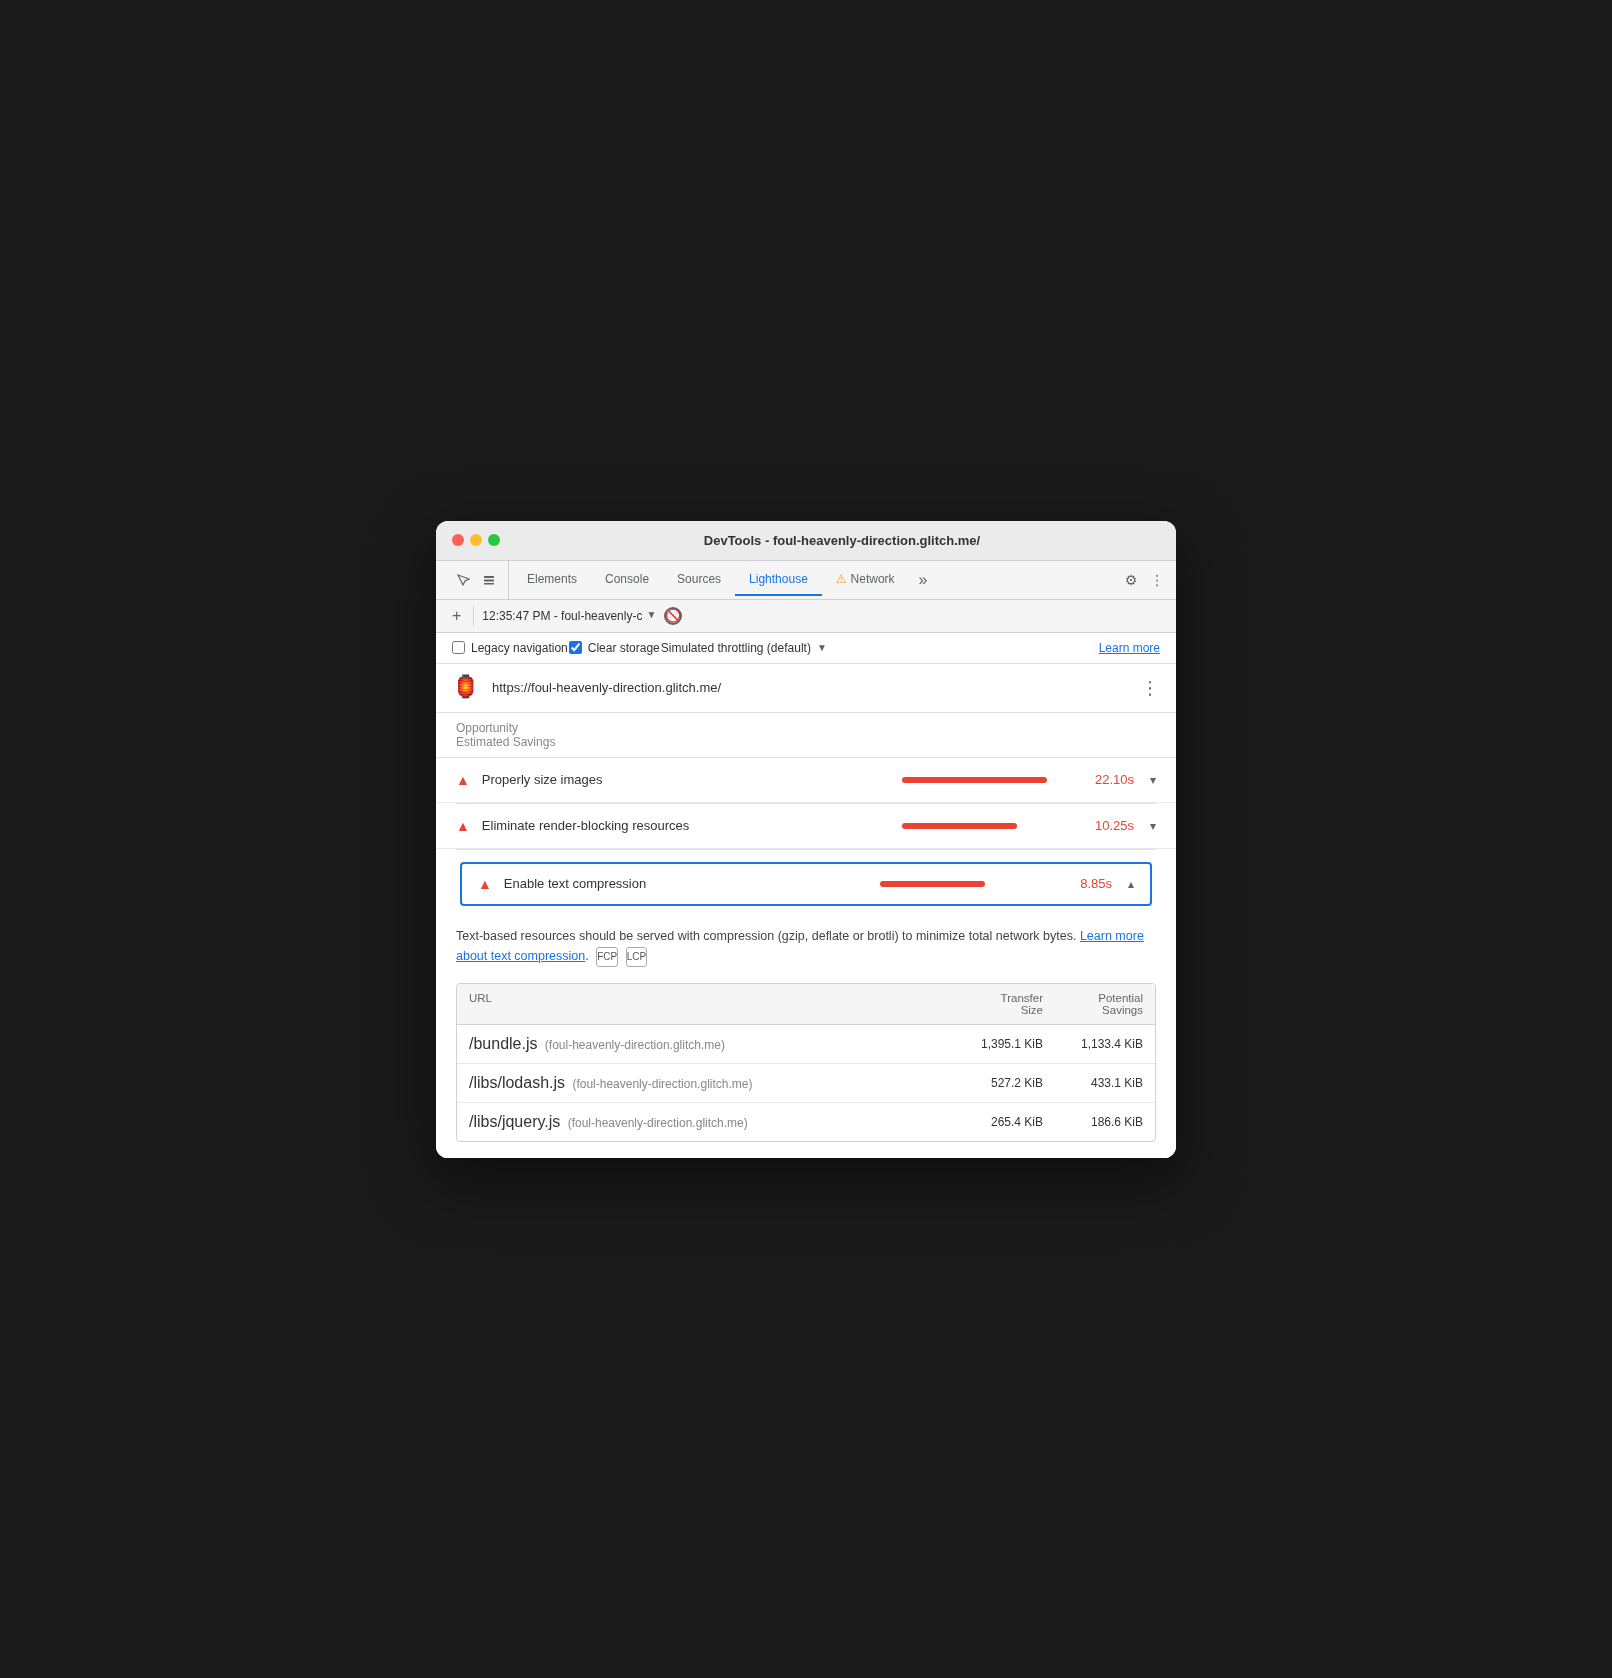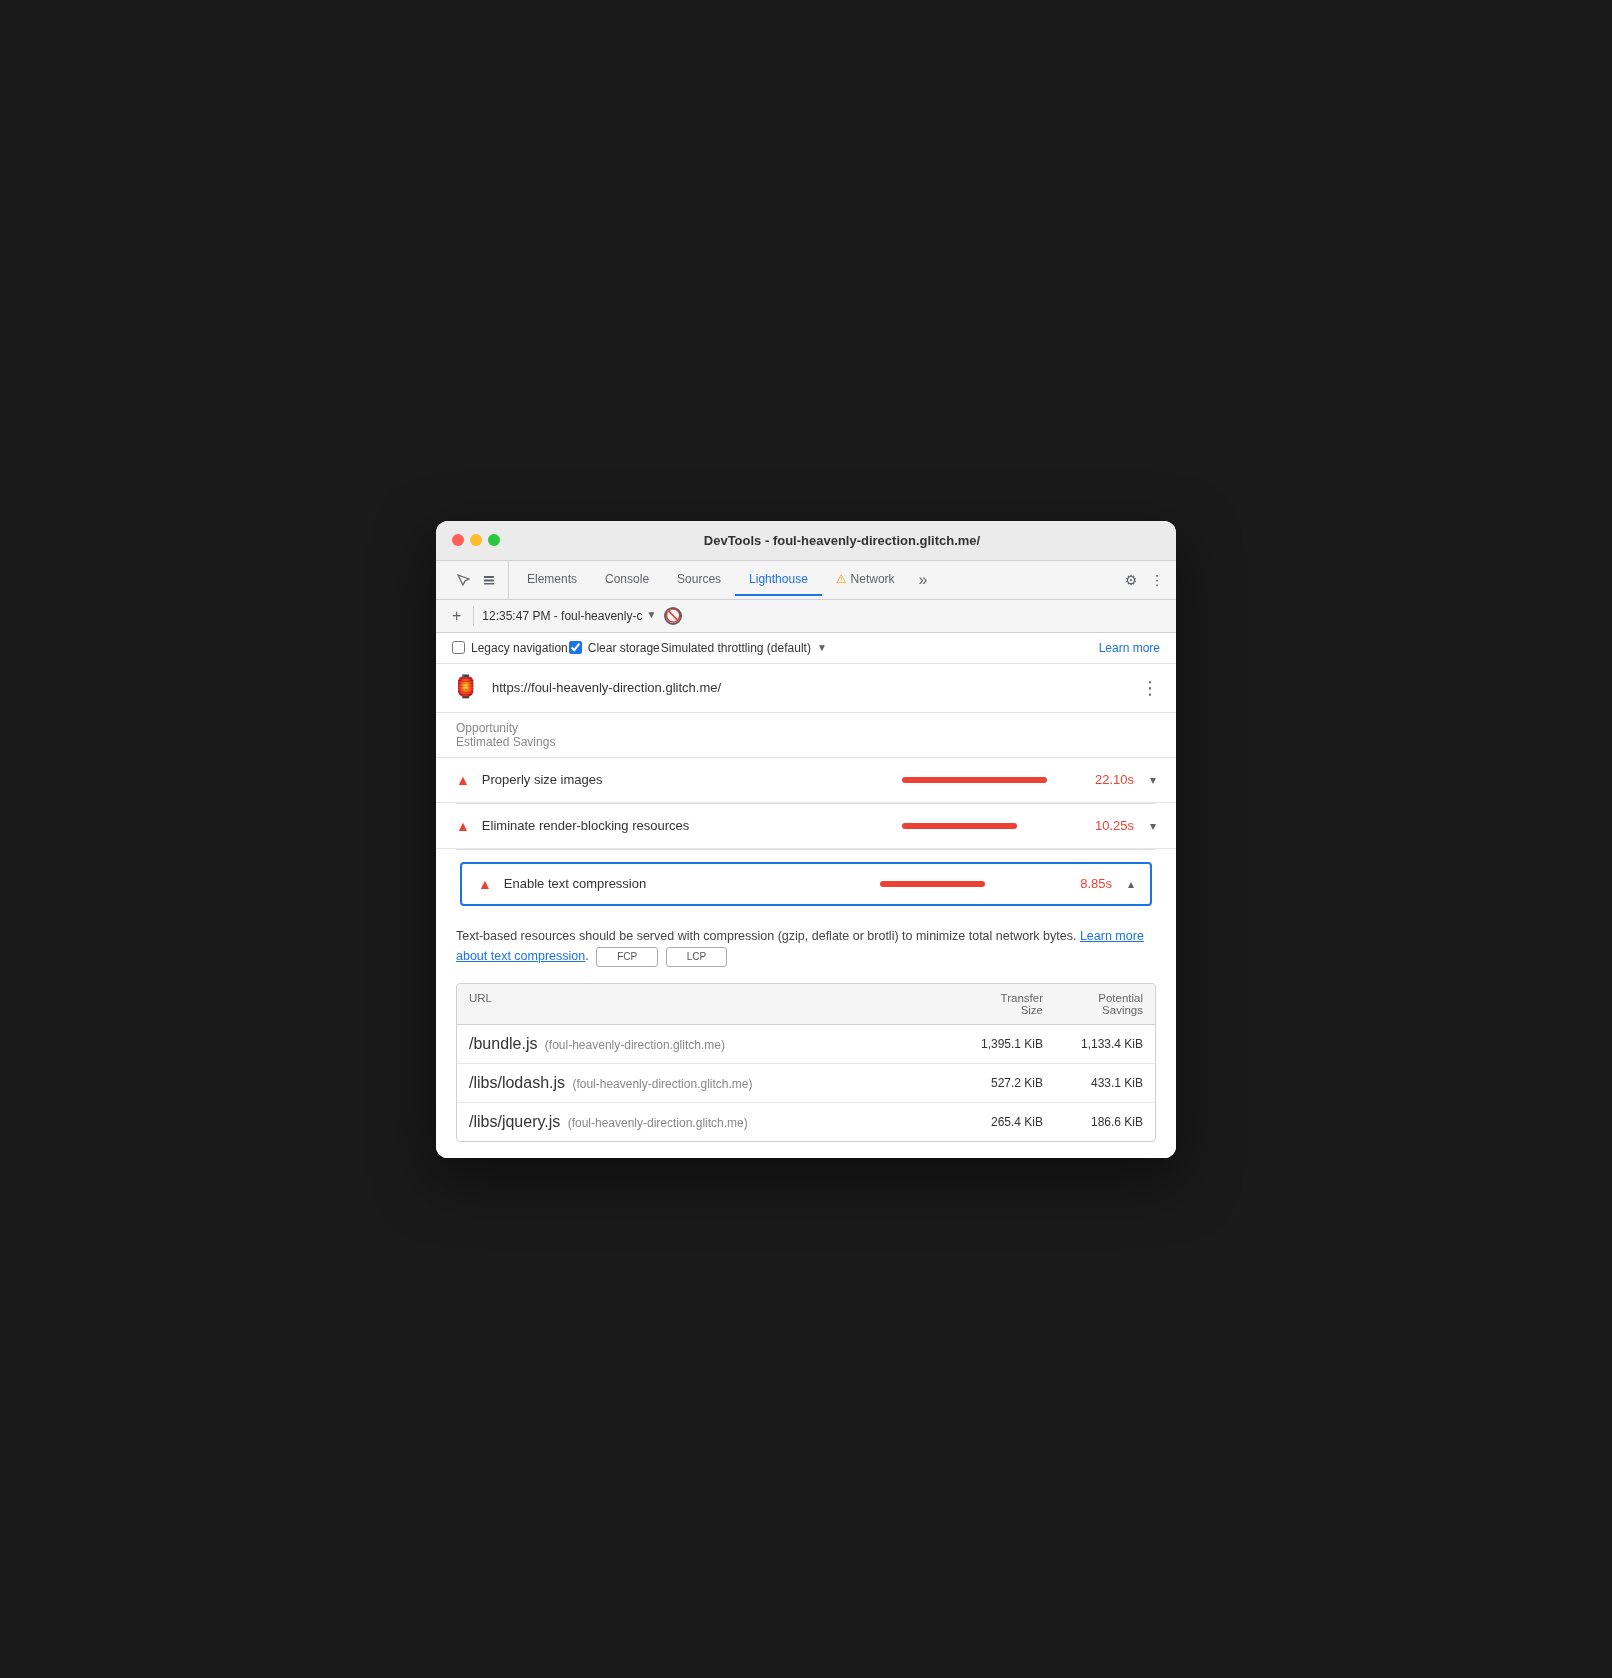--- a/index.html
+++ b/index.html
@@ -185,6 +185,7 @@
       font-size: 12px;
       color: #1a73e8;
       cursor: pointer;
+      text-decoration: underline;
       margin-left: auto;
       padding-left: 44px;
     }

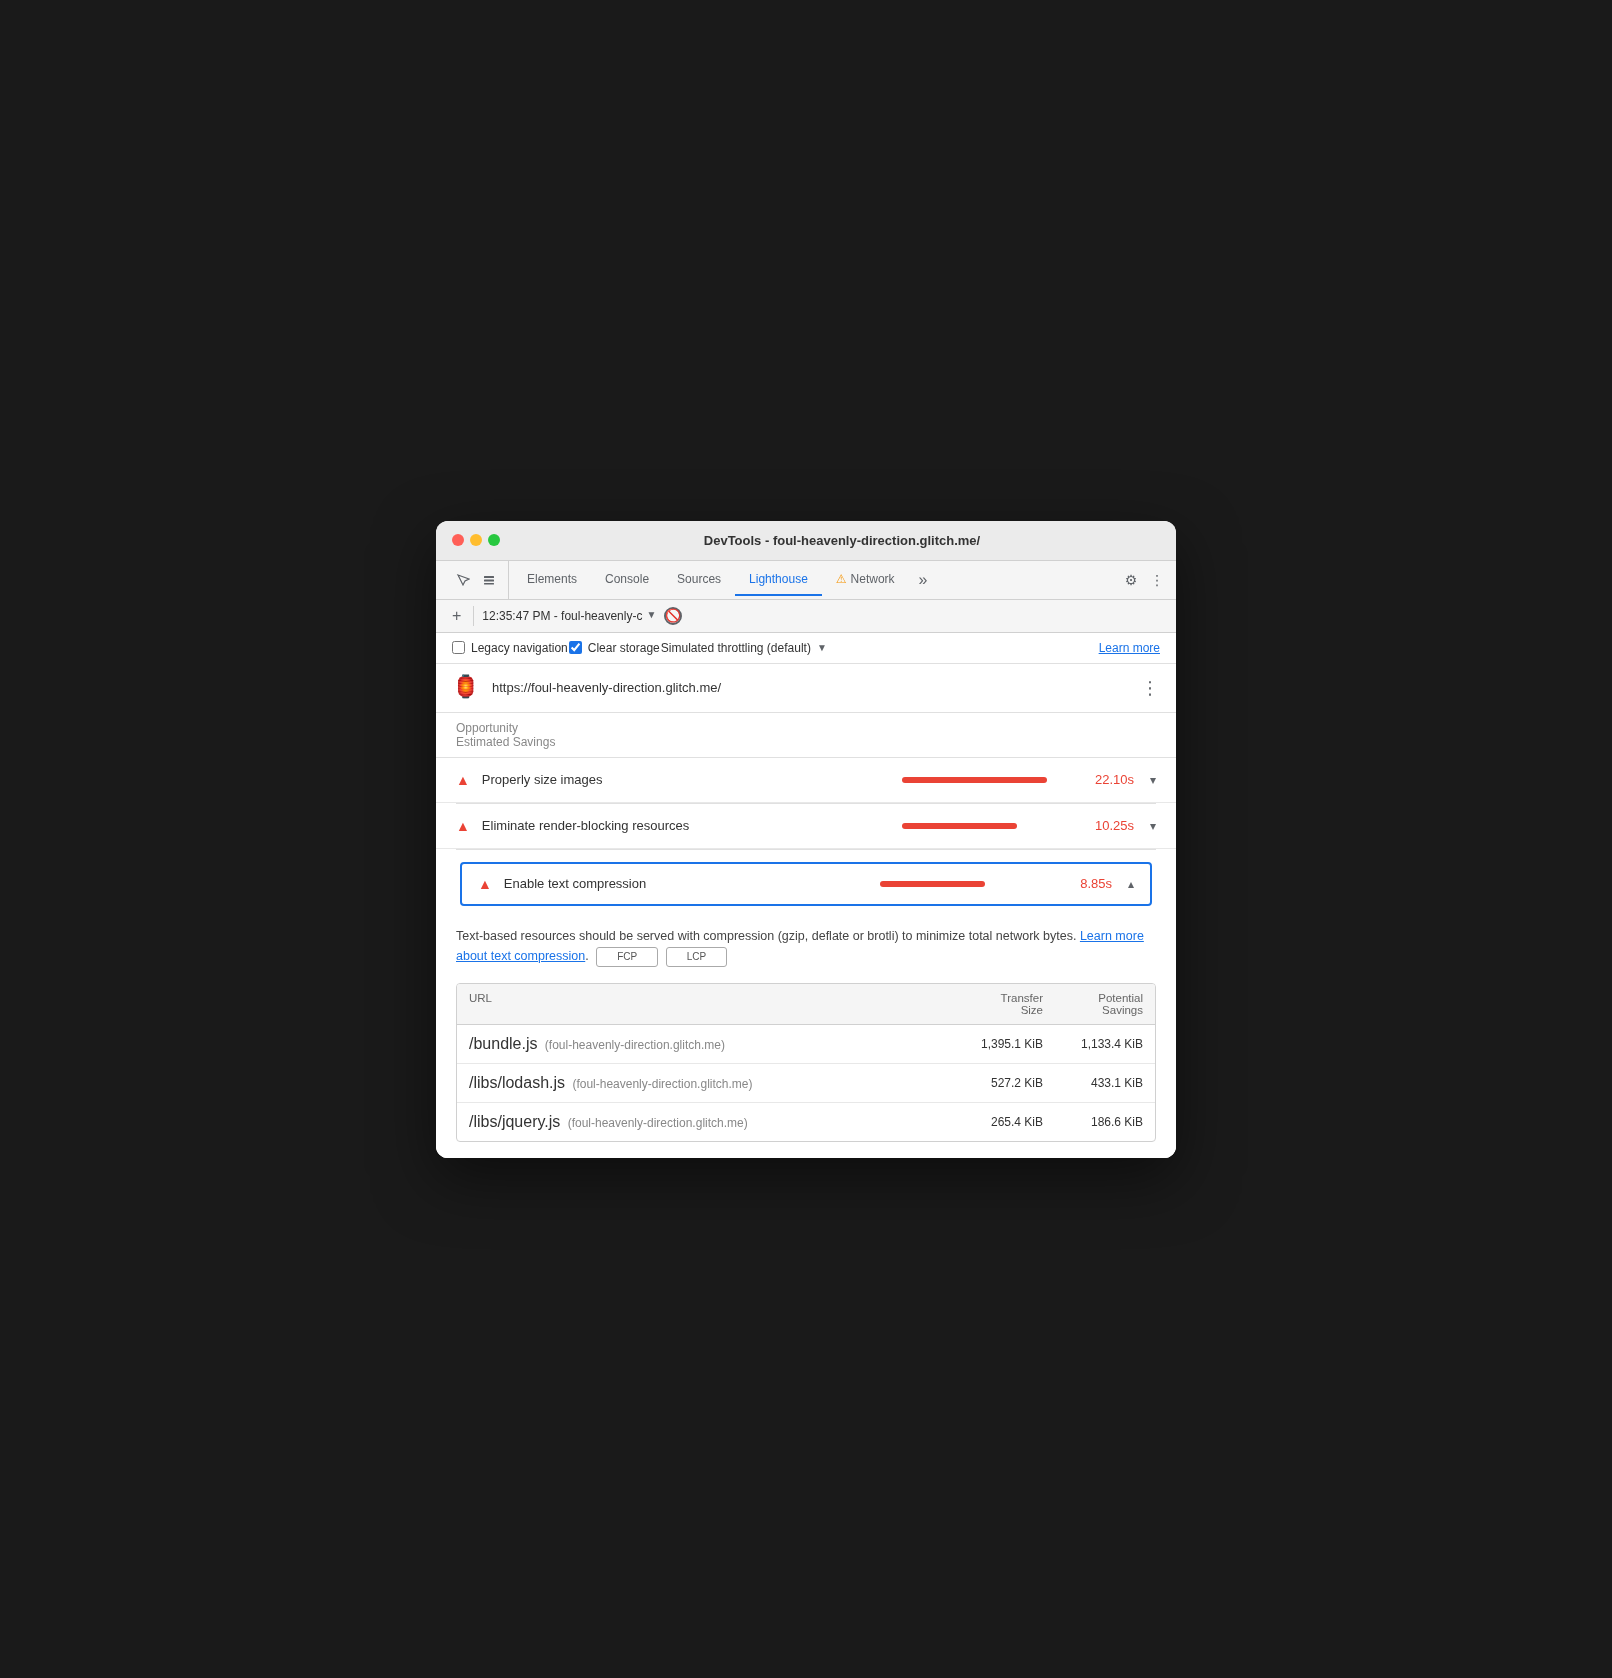--- a/index.html
+++ b/index.html
@@ -289,7 +289,7 @@
       border: 1px solid #aaa;
       border-radius: 3px;
       font-size: 10px;
-      padding: 1px 20px;
+      padding: 1px 0;
       color: #555;
       margin-left: 4px;
     }

